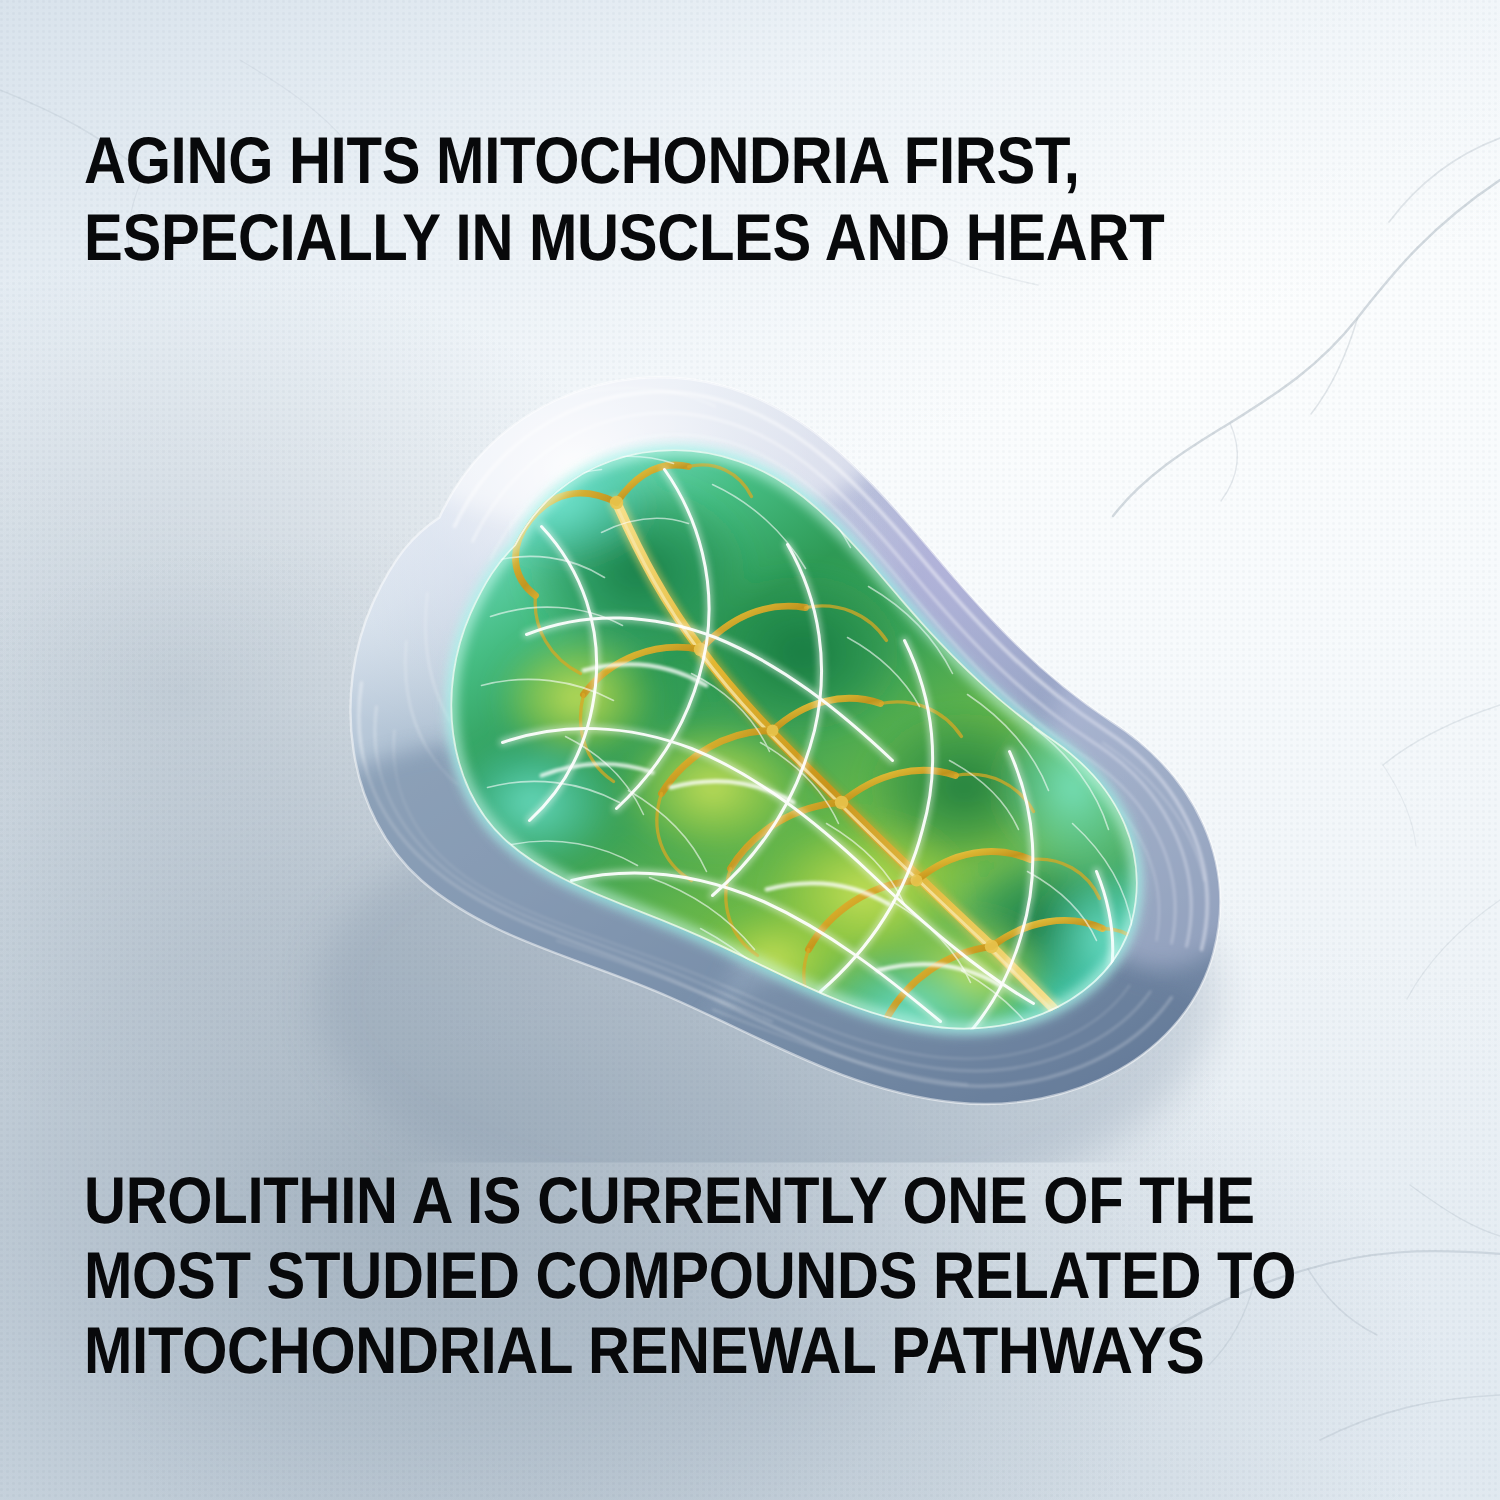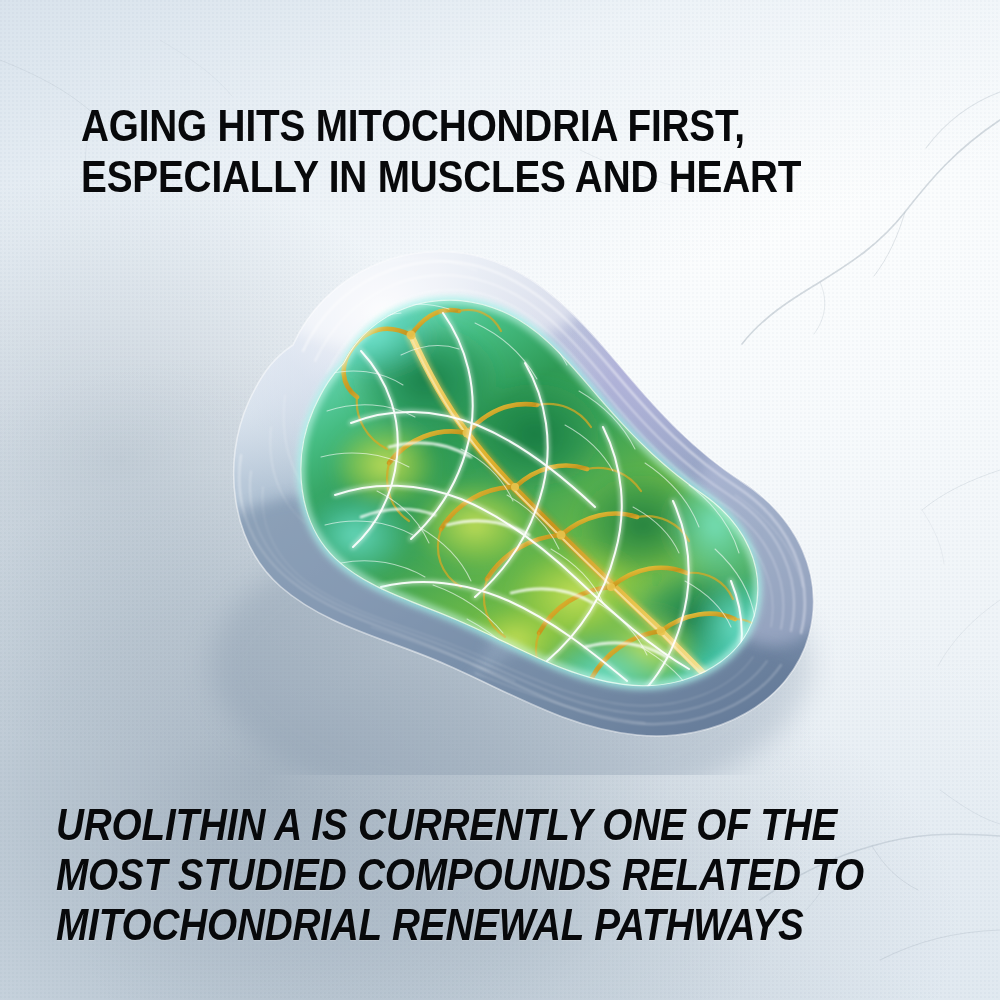--- a/index.html
+++ b/index.html
@@ -61,7 +61,7 @@
     transform-origin:left center;
     text-shadow:0 1px 1px rgba(255,255,255,.22);
   }
-  #headline{ top:100px;margin-left:25px; }
+  #headline{ top:82px; }
   #headline .line{ font-size:44px; line-height:51px; }
   #subline{ top:800px;font-style:italic; }
   #subline .line{ font-size:44px; line-height:50px; }

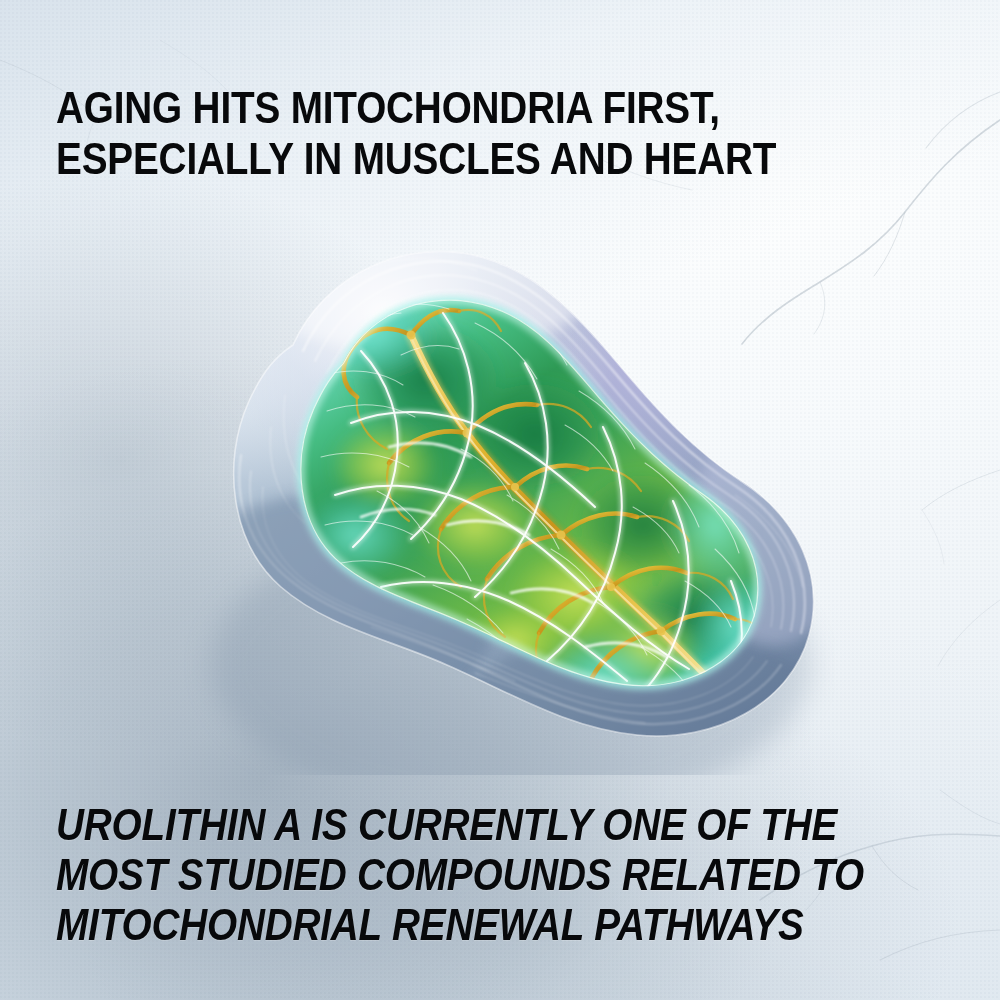--- a/index.html
+++ b/index.html
@@ -63,7 +63,7 @@
   }
   #headline{ top:82px; }
   #headline .line{ font-size:44px; line-height:51px; }
-  #subline{ top:800px;font-style:italic; }
+  #subline{ top:776px; }
   #subline .line{ font-size:44px; line-height:50px; }
 </style>
 </head>

